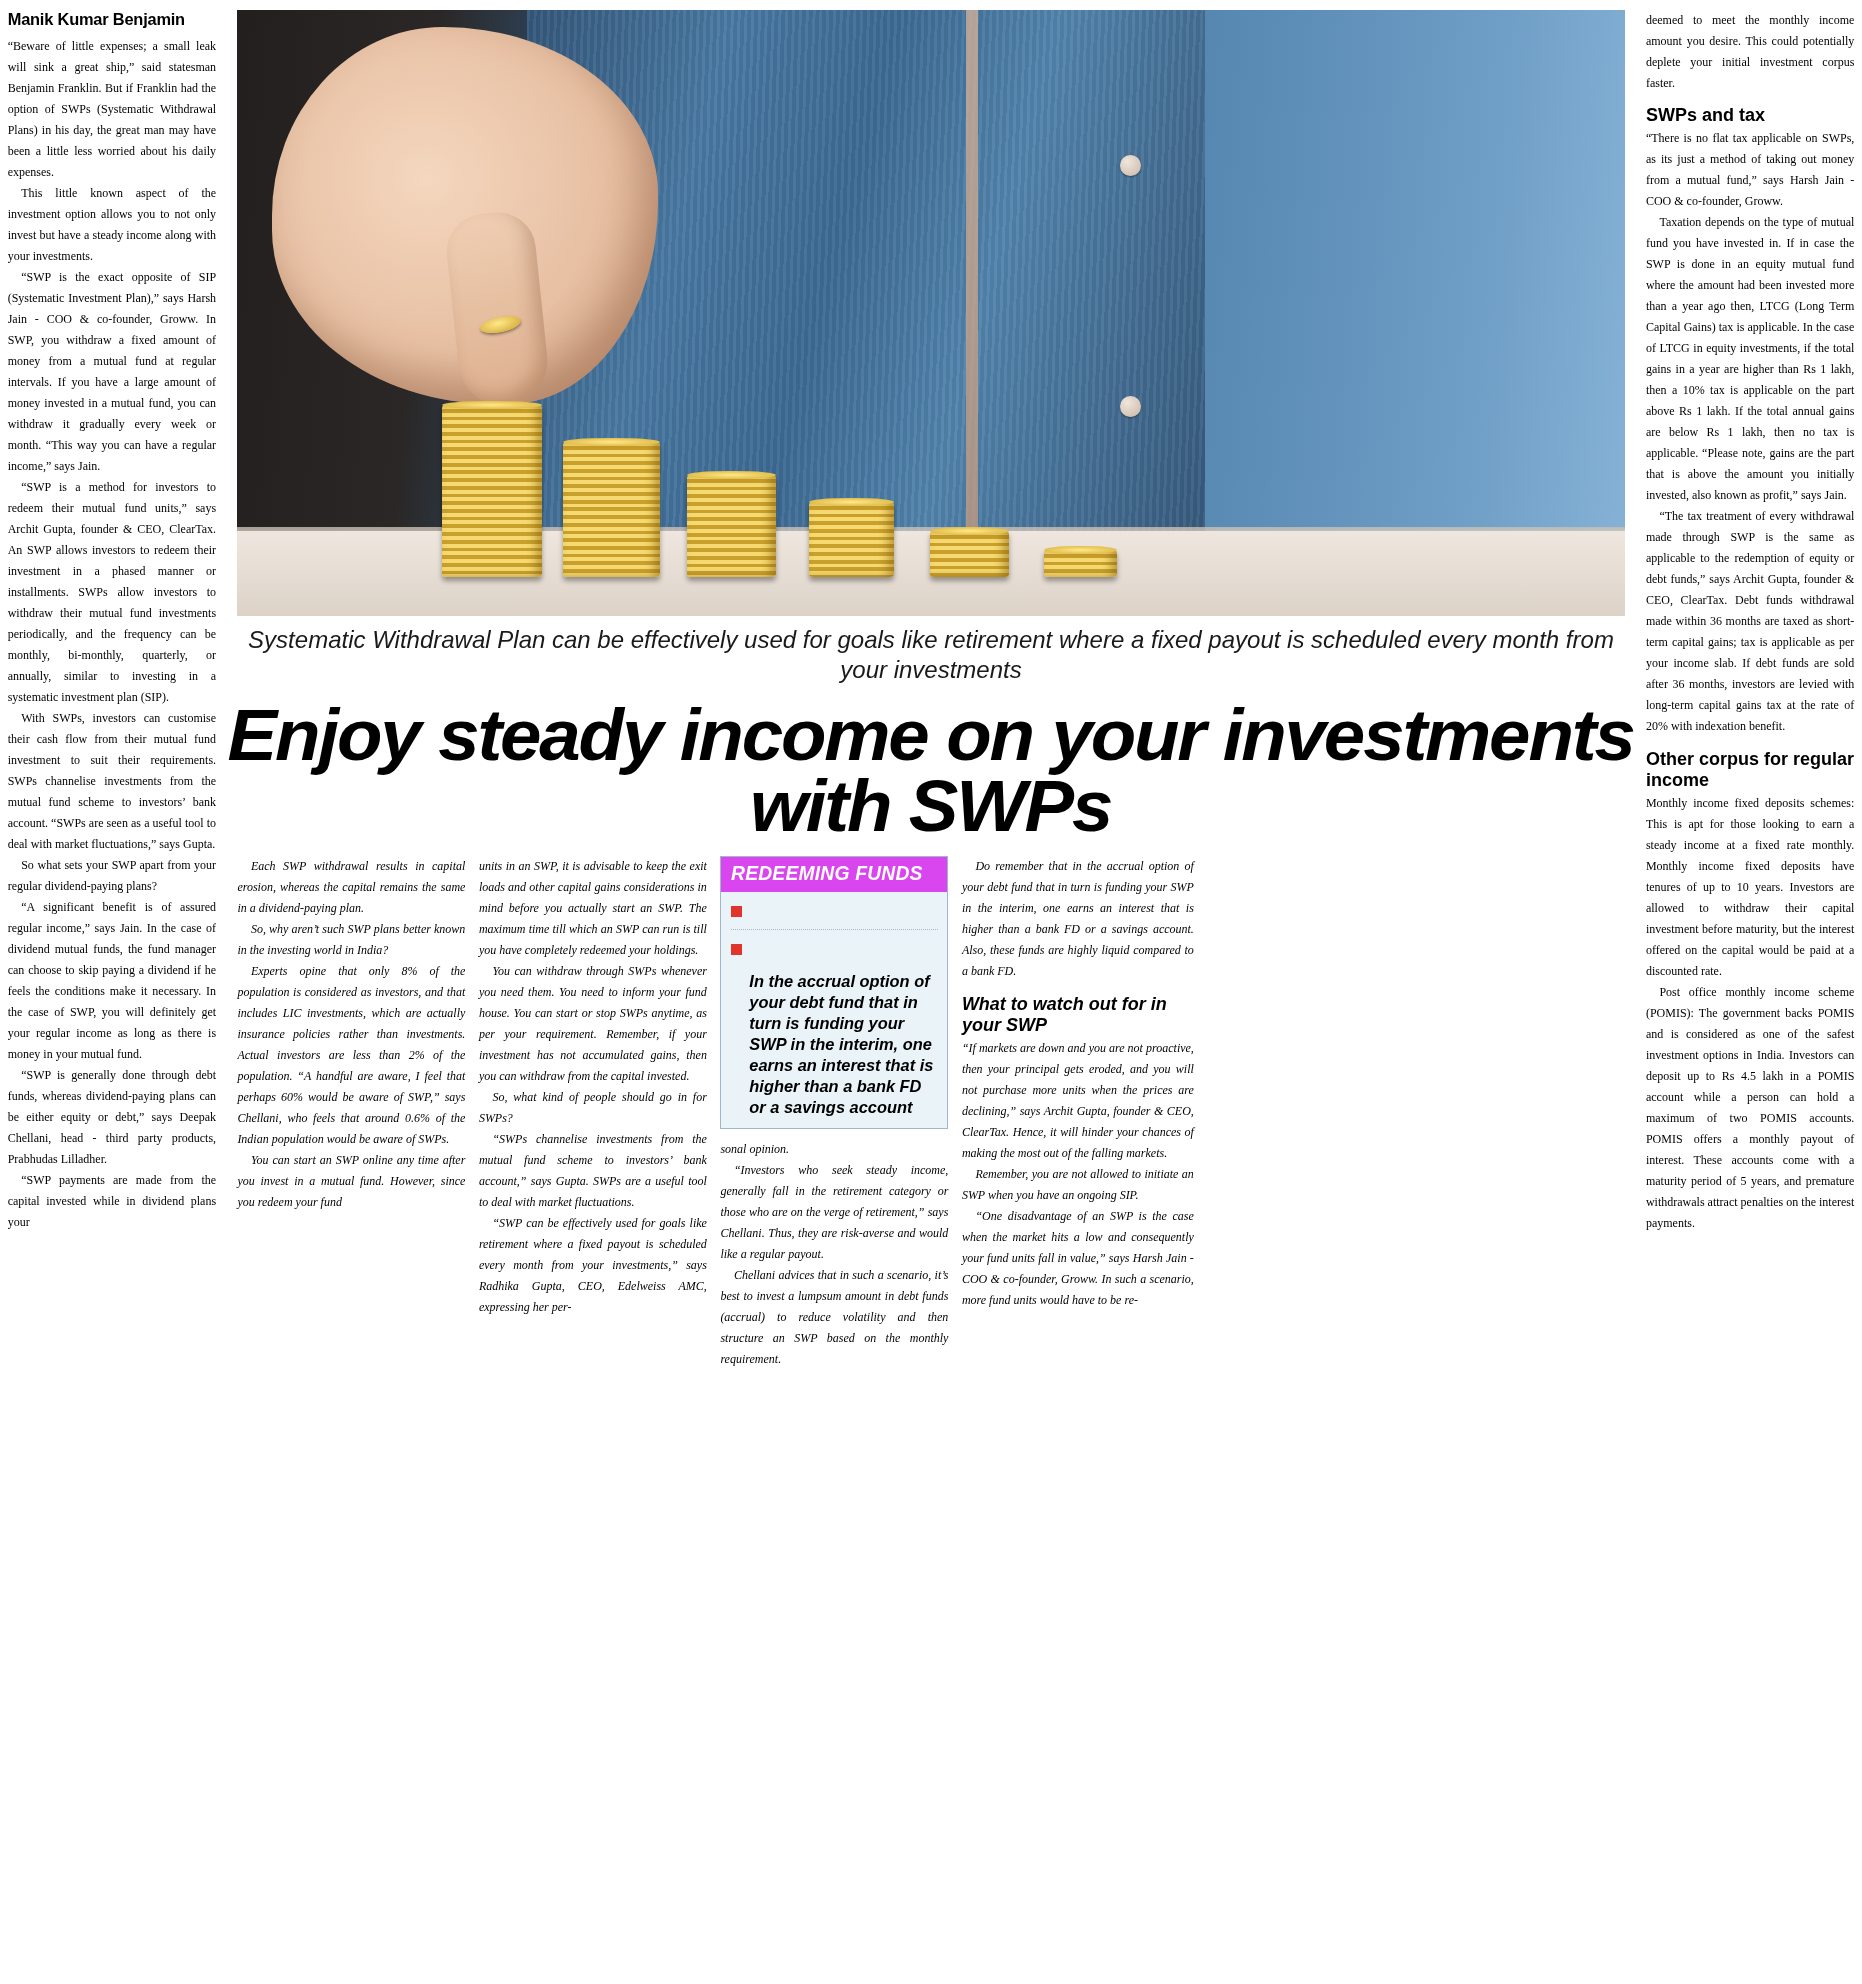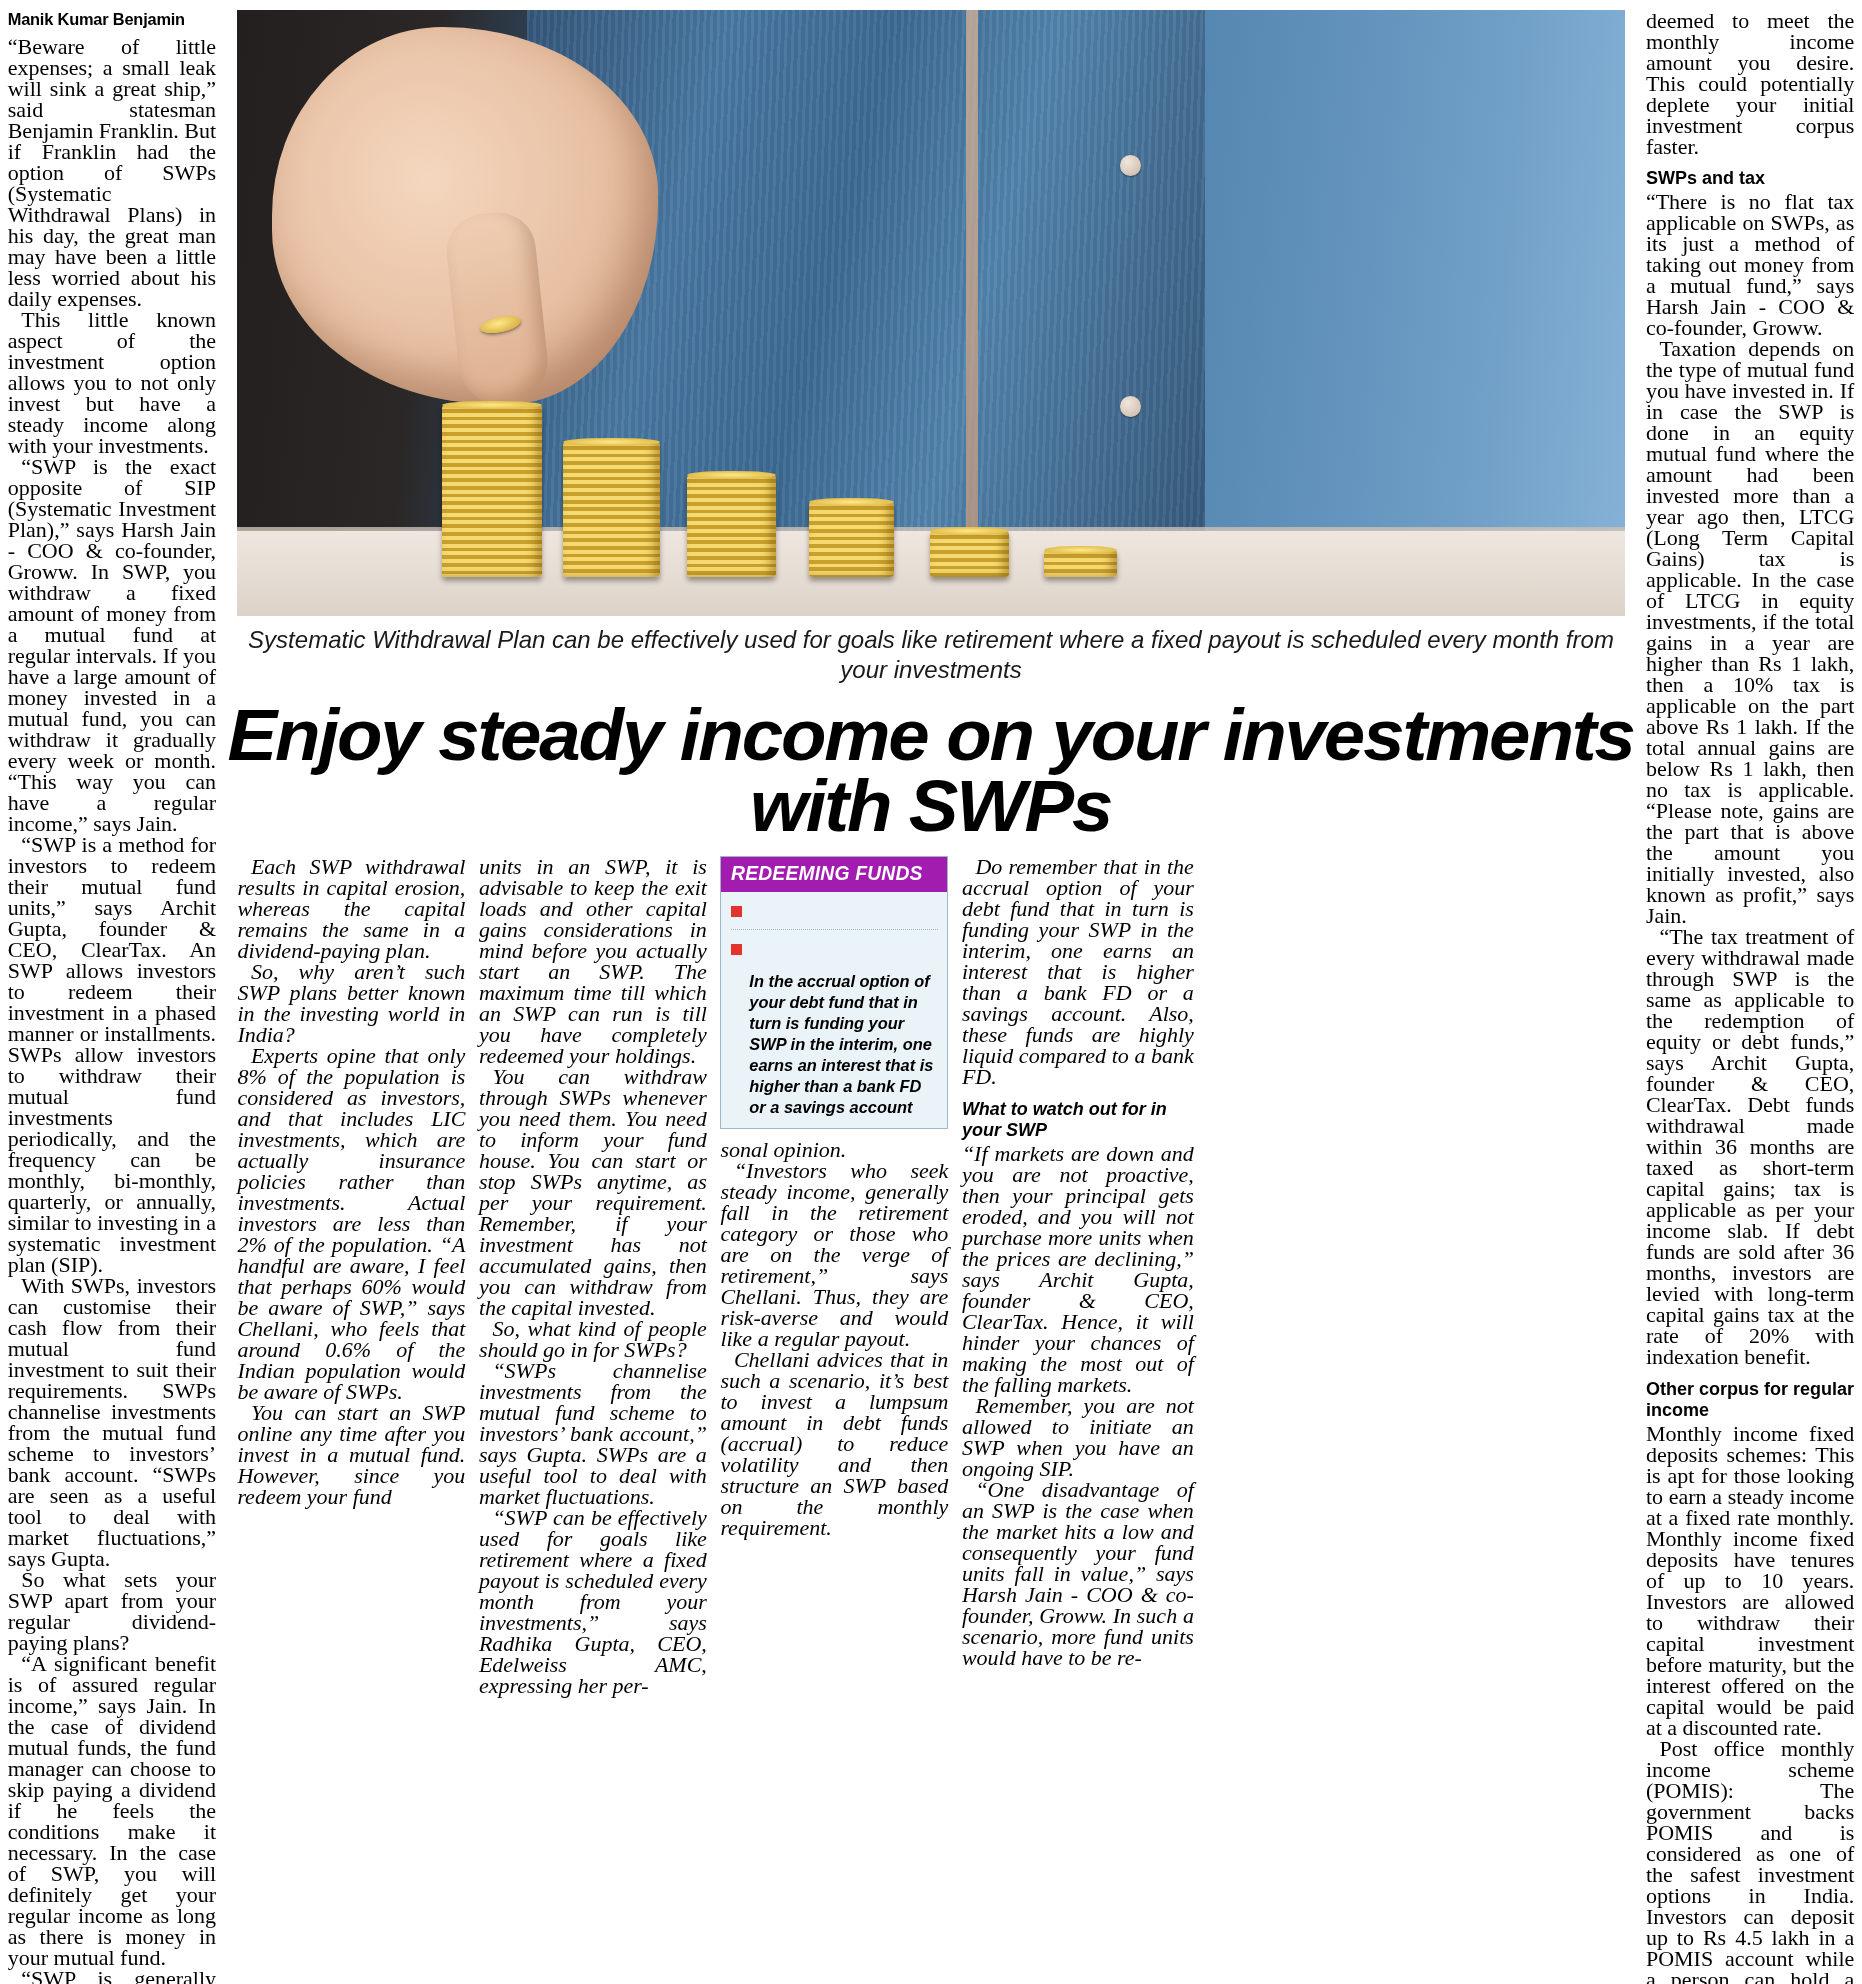--- a/index.html
+++ b/index.html
@@ -38,7 +38,7 @@
   }
   .body-text {
     font-family: "Liberation Serif", serif;
-    font-size: 22px;
+    font-size: 12px;
     line-height: 21px;
     text-align: justify;
     text-justify: inter-word;

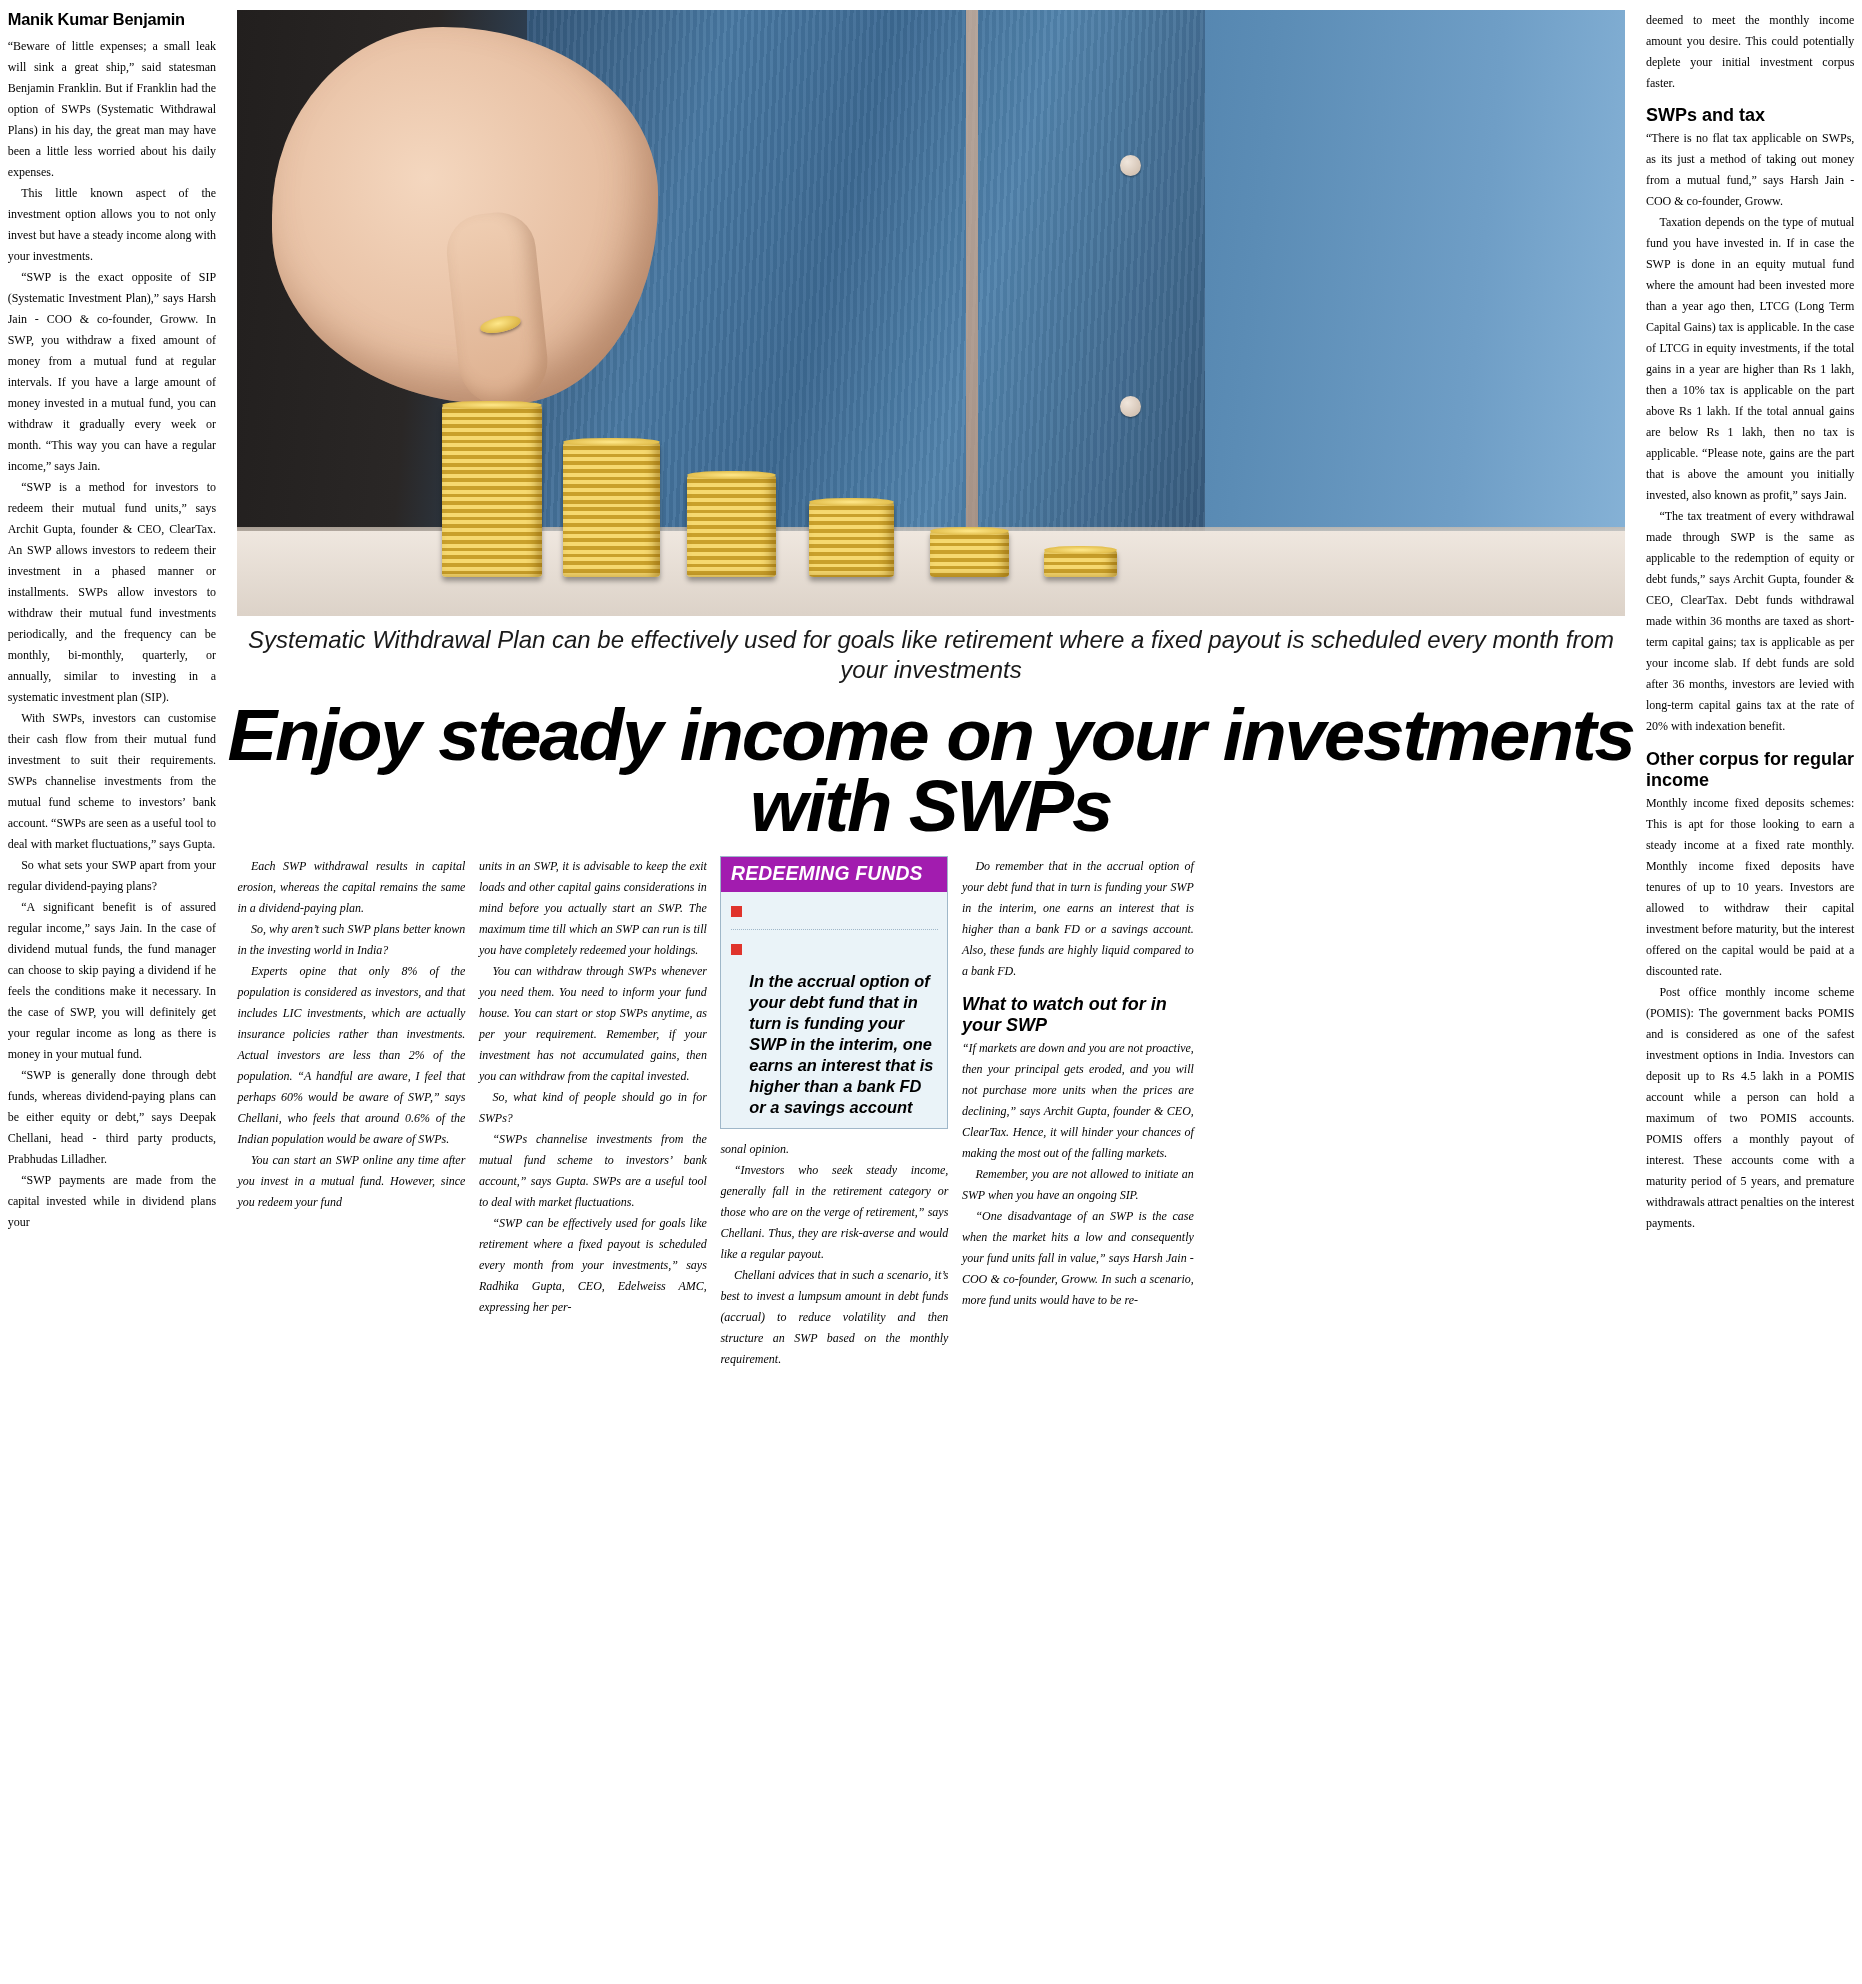--- a/index.html
+++ b/index.html
@@ -167,7 +167,7 @@
     margin-bottom: 9.7px;
   }
   .box-header {
-    background: #a21caf;
+    background: #d946ef;
     color: #fff;
     font-family: "Liberation Sans", sans-serif;
     font-weight: bold;

